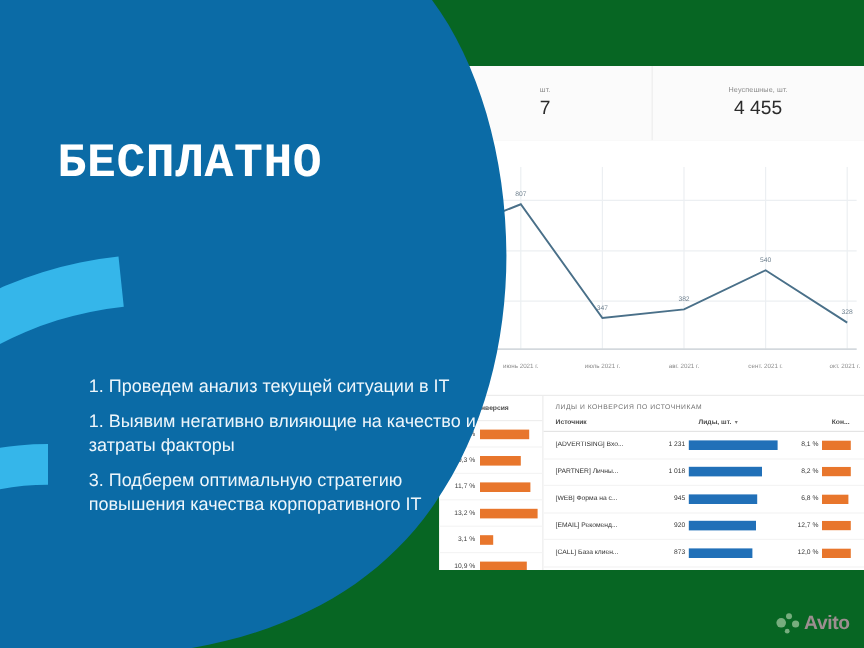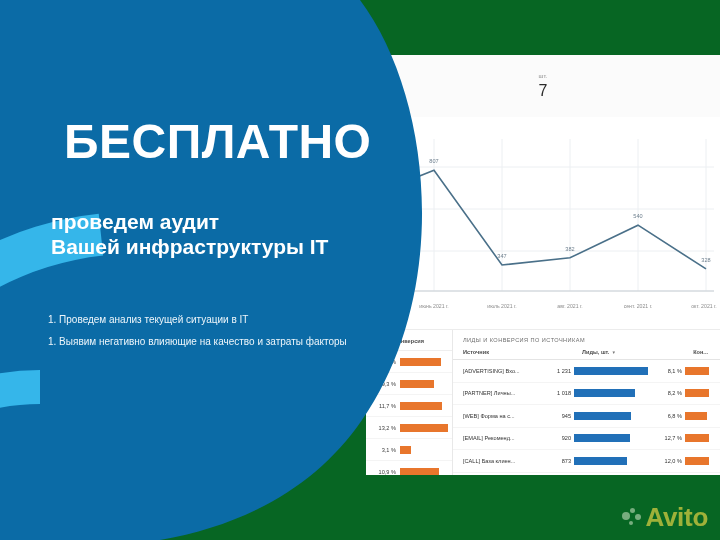--- a/index.html
+++ b/index.html
@@ -108,6 +108,10 @@
       <div class="kpi">
         <div class="kpi-label">шт.</div>
         <div class="kpi-value">7</div>
+      </div>
+      <div class="kpi">
+        <div class="kpi-label">Неуспешные, шт.</div>
+        <div class="kpi-value">4 455</div>
       </div>
     </div>
 

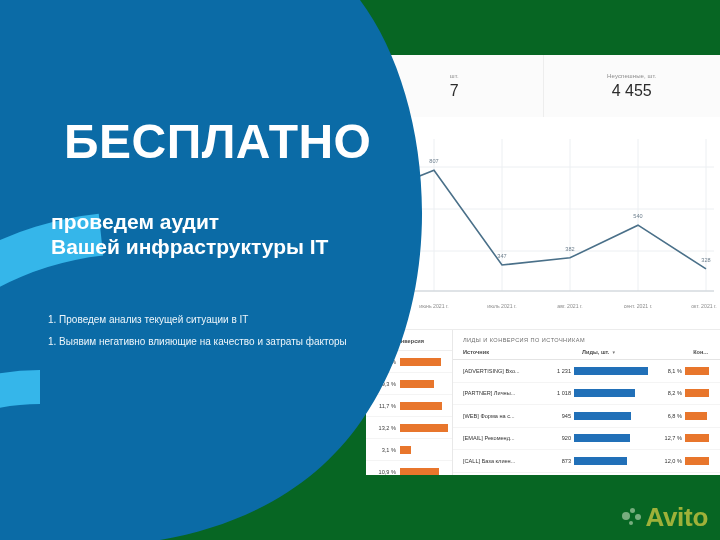--- a/index.html
+++ b/index.html
@@ -78,9 +78,9 @@
 
   
   .headline{
-    position:absolute;left:64px;top:118px;
-    font-size:48px;font-weight:bold;color:#ffffff;letter-spacing:.5px;
-    line-height:1;white-space:nowrap;
+    position:absolute;left:48px;top:118px;
+    font-size:40px;font-weight:bold;color:#ffffff;letter-spacing:.5px;
+    line-height:1;white-space:nowrap;font-family:Liberation Mono, monospace;
   }
   .subhead{
     position:absolute;left:51px;top:210px;width:390px;

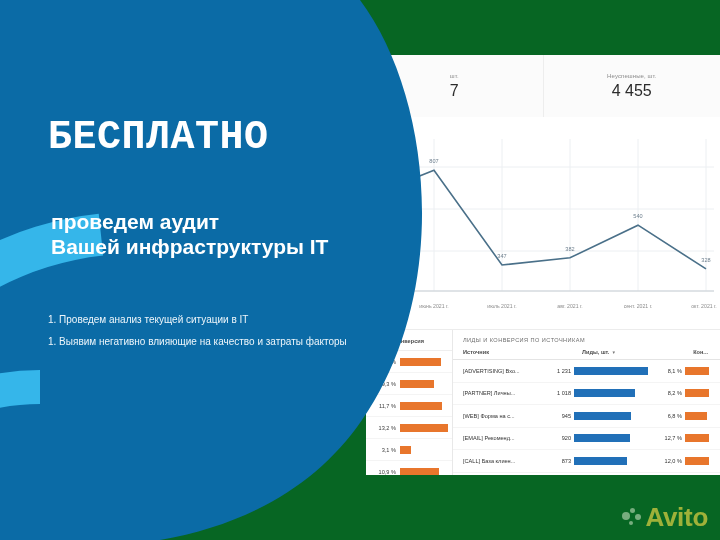--- a/index.html
+++ b/index.html
@@ -266,10 +266,6 @@
 
     <div class="headline">БЕСПЛАТНО</div>
 
-    <div class="subhead">
-      <div>проведем аудит</div>
-      <div>Вашей инфраструктуры IT</div>
-    </div>
 
     <div class="bullets">
       <div class="bullet">1. Проведем анализ текущей ситуации в IT</div>

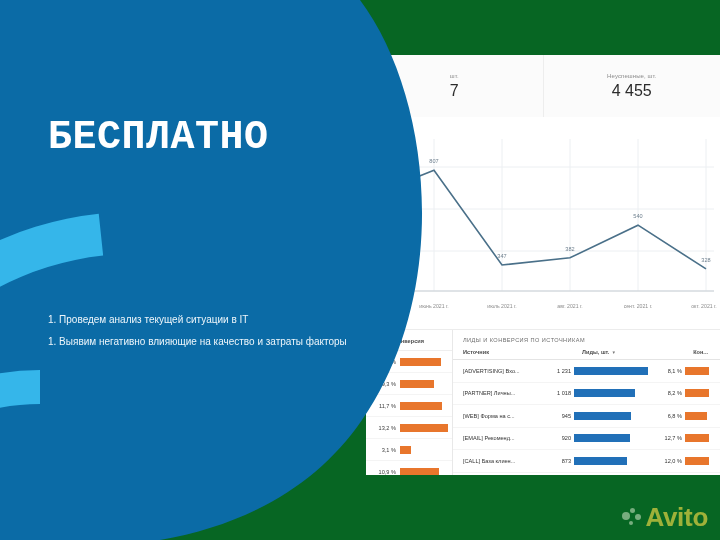--- a/index.html
+++ b/index.html
@@ -87,7 +87,7 @@
     font-size:21px;font-weight:bold;color:#ffffff;line-height:1.18;
   }
   .bullets{position:absolute;left:48px;top:313px;width:350px;}
-  .bullet{font-size:10px;color:#eef6fb;line-height:1.33;margin-bottom:9px;}
+  .bullet{font-size:15px;color:#eef6fb;line-height:1.33;margin-bottom:9px;margin-left:26px;}
 
   
   .avito{position:absolute;right:12px;bottom:10px;display:flex;align-items:center;

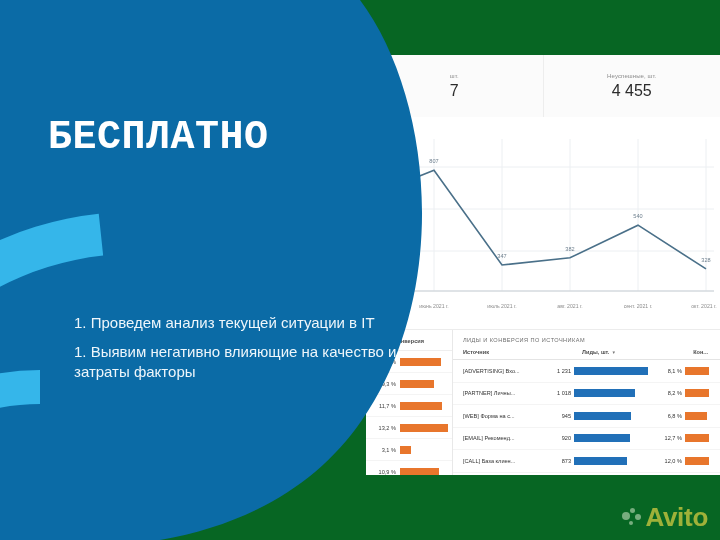--- a/index.html
+++ b/index.html
@@ -270,6 +270,7 @@
     <div class="bullets">
       <div class="bullet">1. Проведем анализ текущей ситуации в IT</div>
       <div class="bullet">1. Выявим негативно влияющие на качество и затраты факторы</div>
+      <div class="bullet">3. Подберем оптимальную стратегию повышения качества корпоративного IT</div>
     </div>
   </div>
 

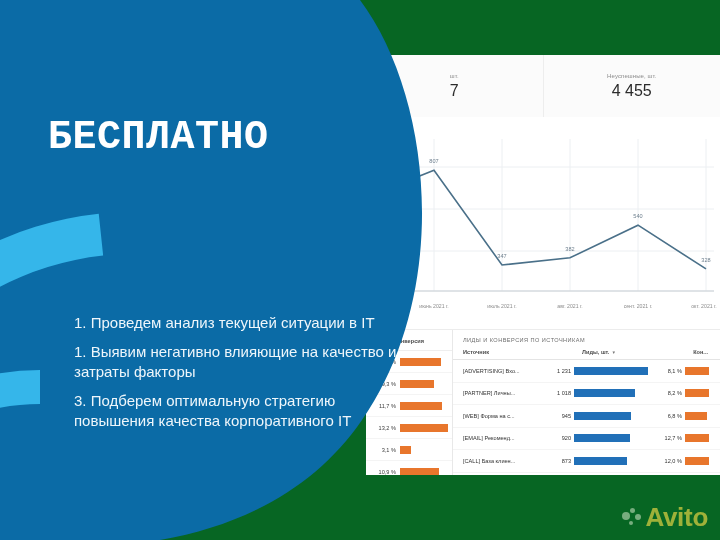--- a/index.html
+++ b/index.html
@@ -94,7 +94,7 @@
          opacity:.62;}
   .avito-mark{width:20px;height:20px;margin-right:3px;position:relative;}
   .avito-mark i{position:absolute;border-radius:50%;background:#bcd9b6;display:block;}
-  .avito-word{font-size:26px;font-weight:bold;color:#fde047;letter-spacing:-.3px;
+  .avito-word{font-size:16px;font-weight:bold;color:#f9a8d4;letter-spacing:-.3px;
               line-height:1;}
 </style>
 </head>

